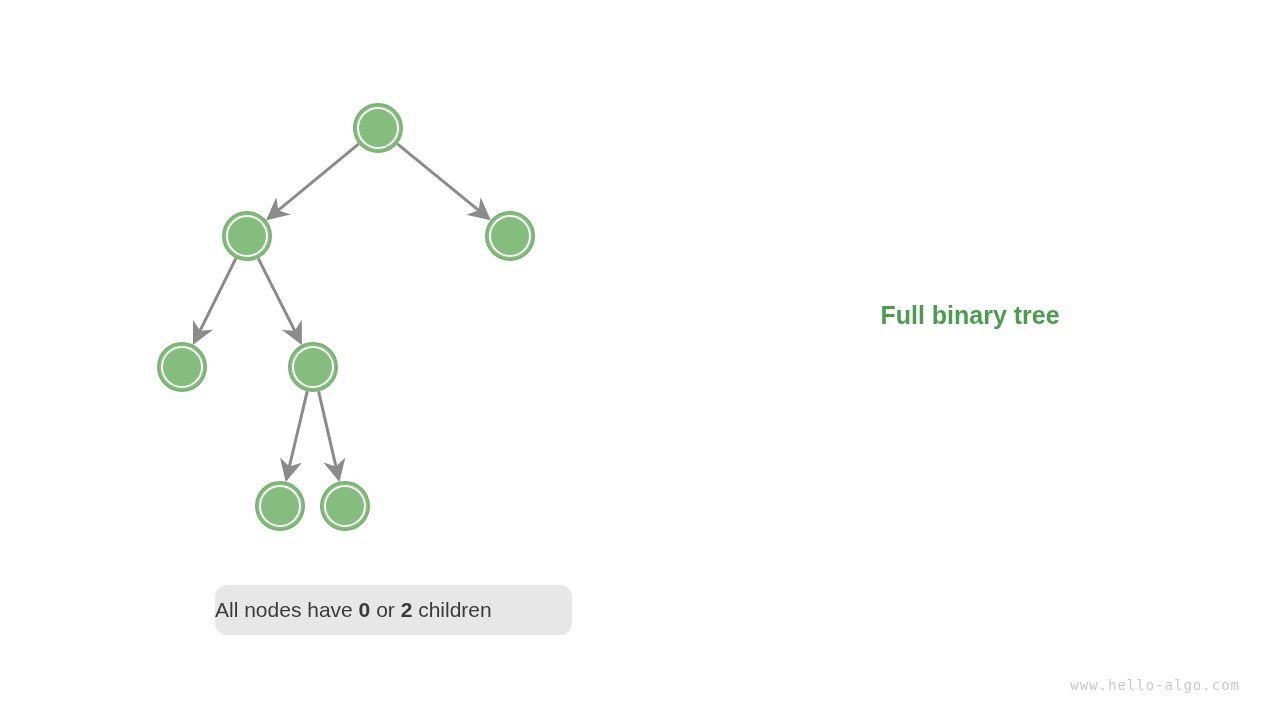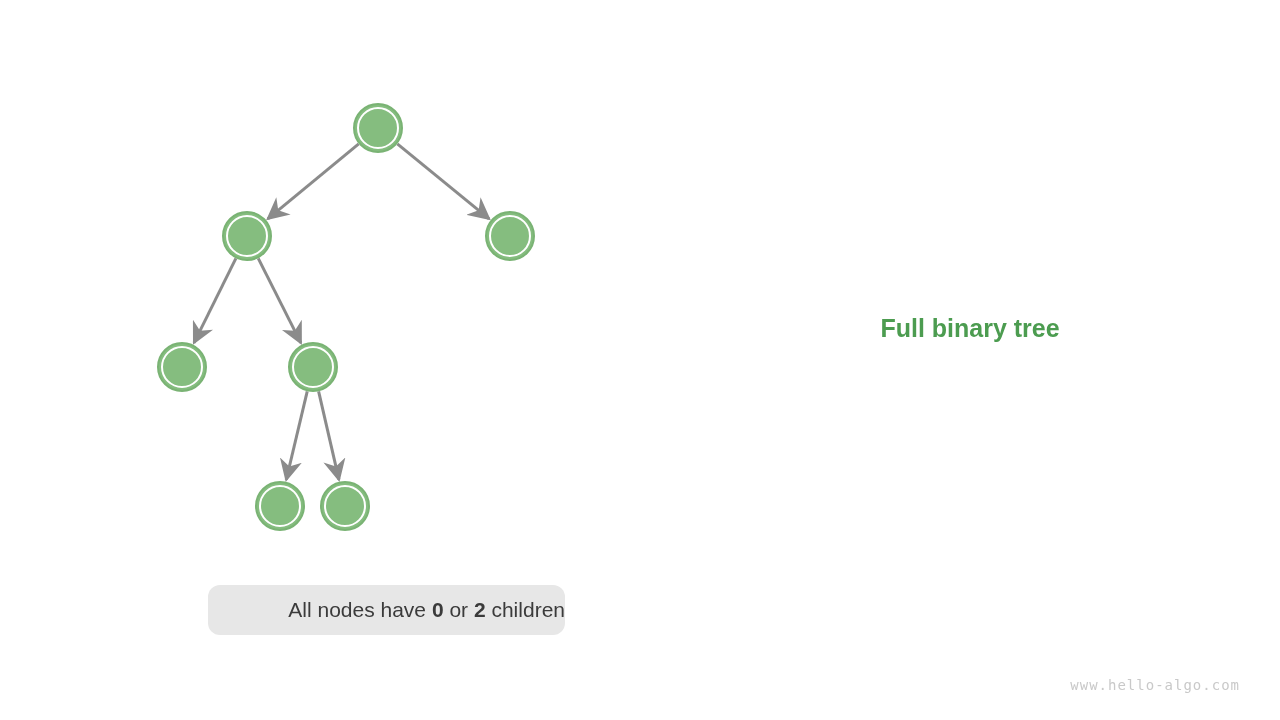--- a/index.html
+++ b/index.html
@@ -23,7 +23,7 @@
   .diagram-title {
     position: absolute;
     left: 780px;
-    top: 314px;
+    top: 301px;
     width: 380px;
     text-align: center;
     font-size: 25px;

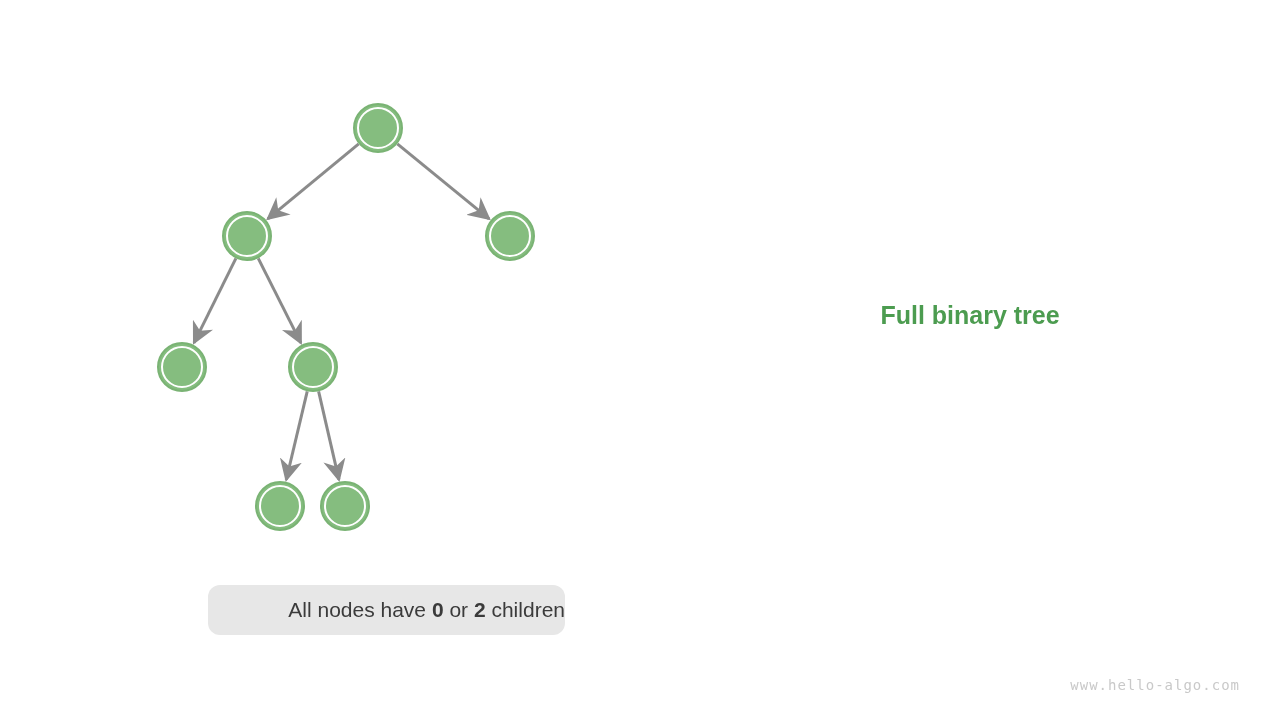--- a/index.html
+++ b/index.html
@@ -34,7 +34,7 @@
   }
   .caption-box {
     position: absolute;
-    left: 208px;
+    left: 215px;
     top: 585px;
     width: 357px;
     height: 50px;
@@ -42,7 +42,7 @@
     border-radius: 12px;
     display: flex;
     align-items: center;
-    justify-content: flex-end;
+    justify-content: flex-start;
     font-size: 21px;
     color: #3b3b3b;
     white-space: pre;

